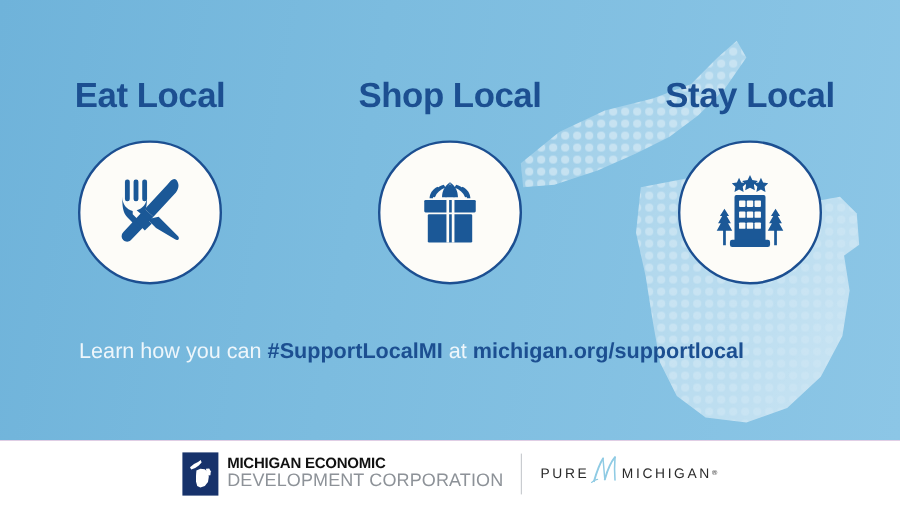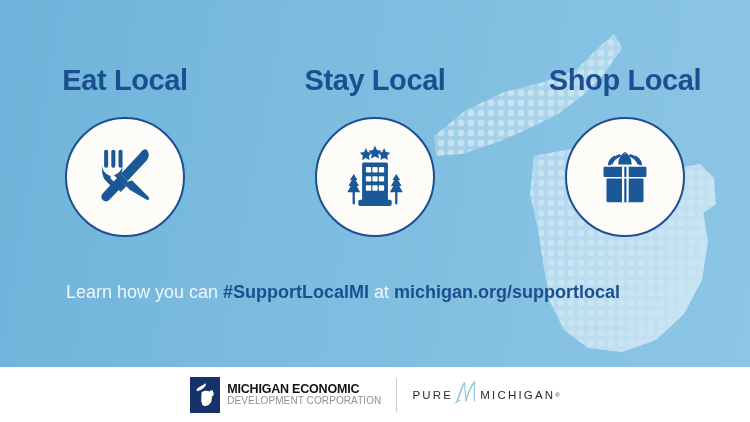--- a/index.html
+++ b/index.html
@@ -229,6 +229,32 @@
       </div>
 
       <div class="col">
+        <div class="col-title">Shop Local</div>
+        <div class="badge">
+          <svg width="74" height="74" viewBox="0 0 100 100" xmlns="http://www.w3.org/2000/svg">
+            <g fill="#1b5897">
+
+              <path d="M50 16 C44 20 41 26 41 33 L46 33 C46 26 48 21 50 17 Z"></path>
+              <path d="M50 16 C56 20 59 26 59 33 L54 33 C54 26 52 21 50 17 Z"></path>
+              <path d="M50 18 C46 22 45 27 45 33 L55 33 C55 27 54 22 50 18 Z"></path>
+
+              <path d="M36 21 C30 24 27 29 27 34 L31 34 C31 30 33 26 38 24 Z"></path>
+              <path d="M64 21 C70 24 73 29 73 34 L69 34 C69 30 67 26 62 24 Z"></path>
+              <path d="M43 19 C36 21 31 26 29 32 L33 33 C35 28 39 24 45 22 Z"></path>
+              <path d="M57 19 C64 21 69 26 71 32 L67 33 C65 28 61 24 55 22 Z"></path>
+
+              <rect x="21" y="36" width="58" height="14" rx="1.5"></rect>
+
+              <rect x="25" y="52" width="50" height="32" rx="1.5"></rect>
+
+              <rect x="46" y="36" width="3" height="48" fill="#fdfcf8"></rect>
+              <rect x="52" y="36" width="3" height="48" fill="#fdfcf8"></rect>
+            </g>
+          </svg>
+        </div>
+      </div>
+
+      <div class="col">
         <div class="col-title">Stay Local</div>
         <div class="badge">
           <svg width="76" height="76" viewBox="0 0 100 100" xmlns="http://www.w3.org/2000/svg">
@@ -254,32 +280,6 @@
               <rect x="38" y="61" width="7" height="7" rx="1" fill="#fdfcf8"></rect>
               <rect x="46.5" y="61" width="7" height="7" rx="1" fill="#fdfcf8"></rect>
               <rect x="55" y="61" width="7" height="7" rx="1" fill="#fdfcf8"></rect>
-            </g>
-          </svg>
-        </div>
-      </div>
-
-      <div class="col">
-        <div class="col-title">Shop Local</div>
-        <div class="badge">
-          <svg width="74" height="74" viewBox="0 0 100 100" xmlns="http://www.w3.org/2000/svg">
-            <g fill="#1b5897">
-
-              <path d="M50 16 C44 20 41 26 41 33 L46 33 C46 26 48 21 50 17 Z"></path>
-              <path d="M50 16 C56 20 59 26 59 33 L54 33 C54 26 52 21 50 17 Z"></path>
-              <path d="M50 18 C46 22 45 27 45 33 L55 33 C55 27 54 22 50 18 Z"></path>
-
-              <path d="M36 21 C30 24 27 29 27 34 L31 34 C31 30 33 26 38 24 Z"></path>
-              <path d="M64 21 C70 24 73 29 73 34 L69 34 C69 30 67 26 62 24 Z"></path>
-              <path d="M43 19 C36 21 31 26 29 32 L33 33 C35 28 39 24 45 22 Z"></path>
-              <path d="M57 19 C64 21 69 26 71 32 L67 33 C65 28 61 24 55 22 Z"></path>
-
-              <rect x="21" y="36" width="58" height="14" rx="1.5"></rect>
-
-              <rect x="25" y="52" width="50" height="32" rx="1.5"></rect>
-
-              <rect x="46" y="36" width="3" height="48" fill="#fdfcf8"></rect>
-              <rect x="52" y="36" width="3" height="48" fill="#fdfcf8"></rect>
             </g>
           </svg>
         </div>

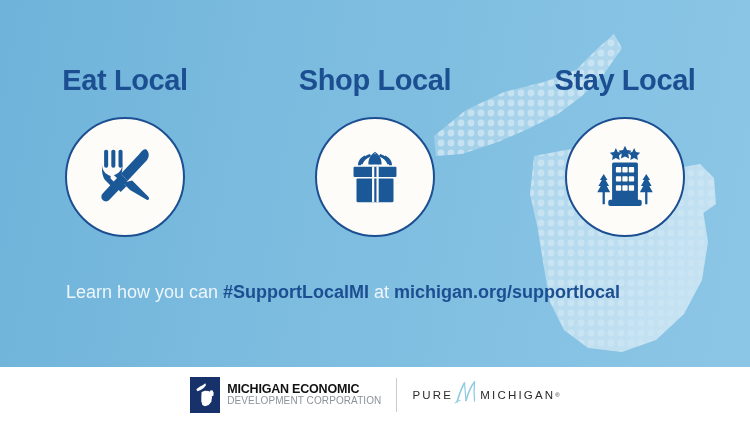--- a/index.html
+++ b/index.html
@@ -135,7 +135,7 @@
     white-space: nowrap;
   }
   .medc-line2 {
-    font-size: 10px;
+    font-size: 15px;
     color: #8d9298;
     letter-spacing: .1px;
     white-space: nowrap;

